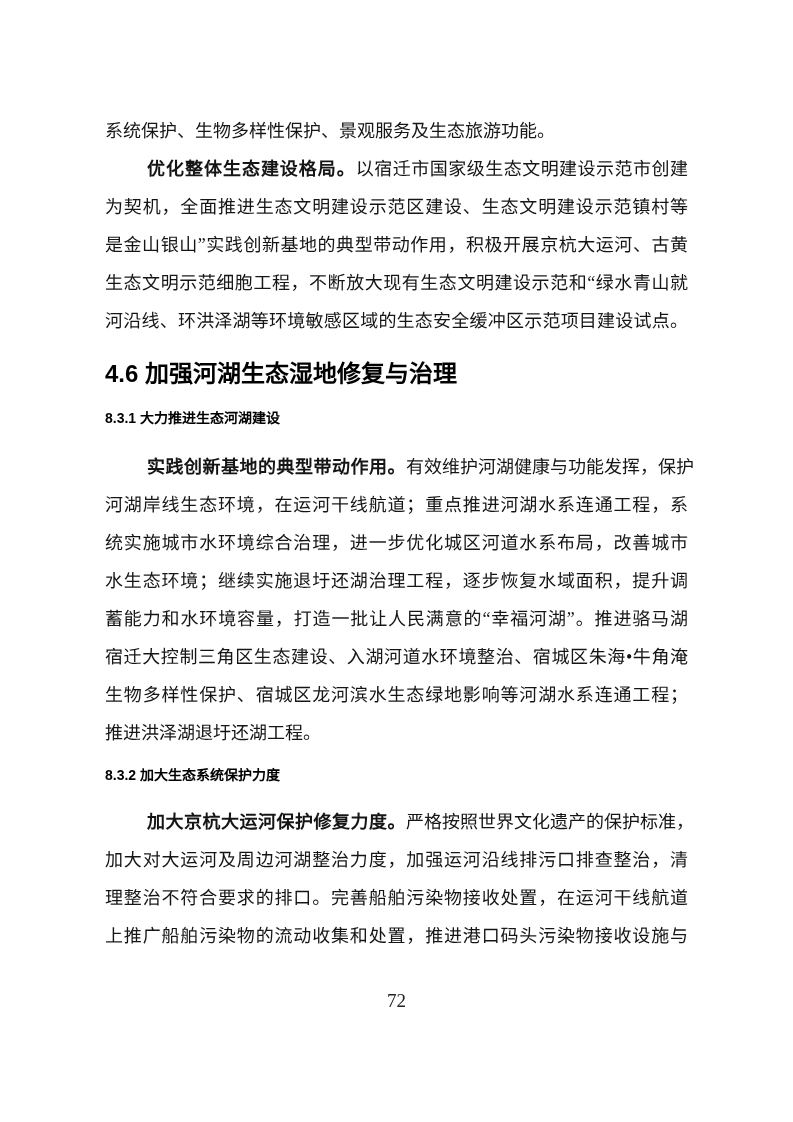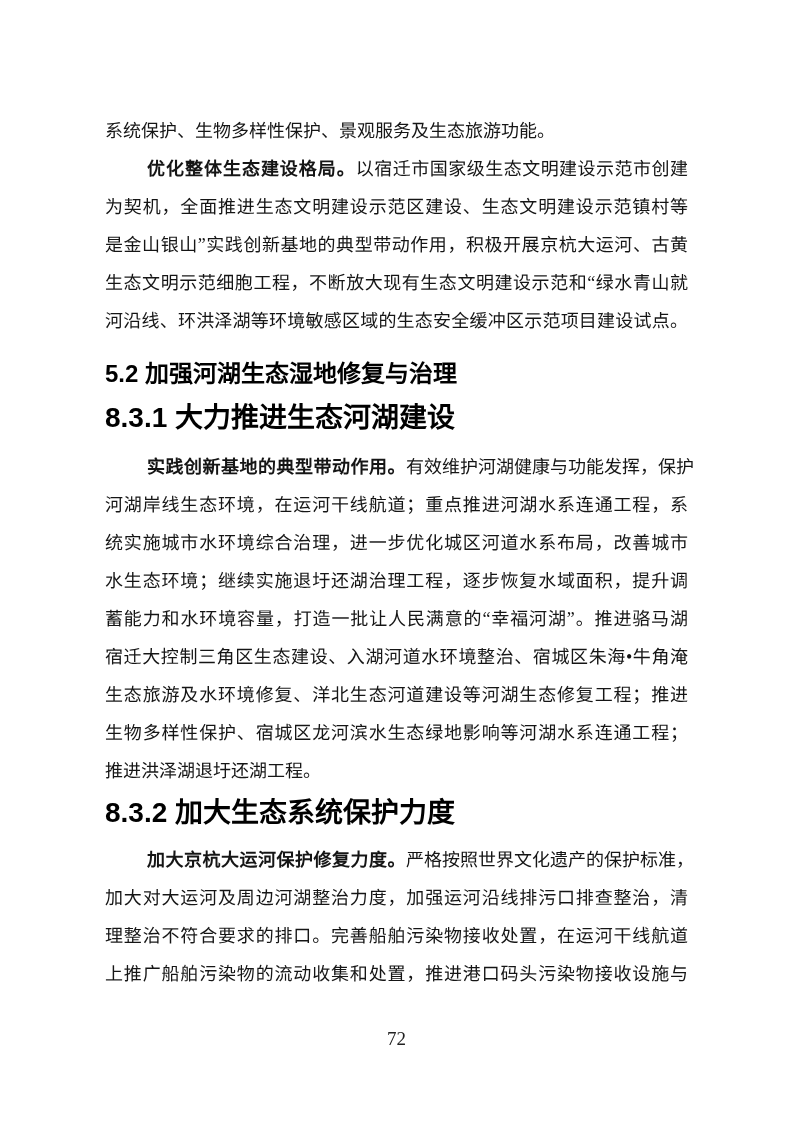--- a/index.html
+++ b/index.html
@@ -82,7 +82,7 @@
     <div class="line">河沿线、环洪泽湖等环境敏感区域的生态安全缓冲区示范项目建设试点。</div>
   </div>
 
-  <div class="sec-heading">5.2 加强河湖生态湿地修复与治理</div>
+  <div class="sec-heading">4.6 加强河湖生态湿地修复与治理</div>
 
   <div class="sub-heading first-sub">8.3.1 大力推进生态河湖建设</div>
 

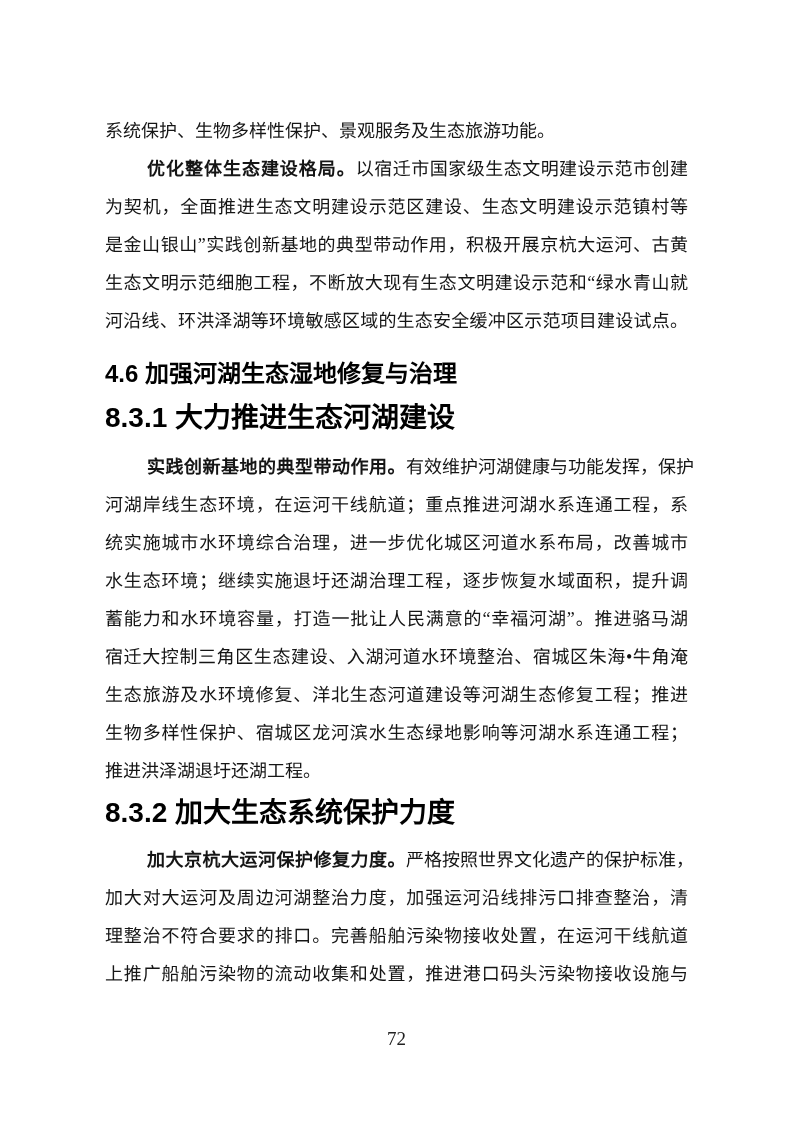--- a/index.html
+++ b/index.html
@@ -45,7 +45,7 @@
   .sub-heading {
     font-family: "Liberation Sans", "DejaVu Sans", sans-serif;
     font-weight: 700;
-    font-size: 28px;
+    font-size: 14px;
     line-height: 30px;
     color: #000000;
   }

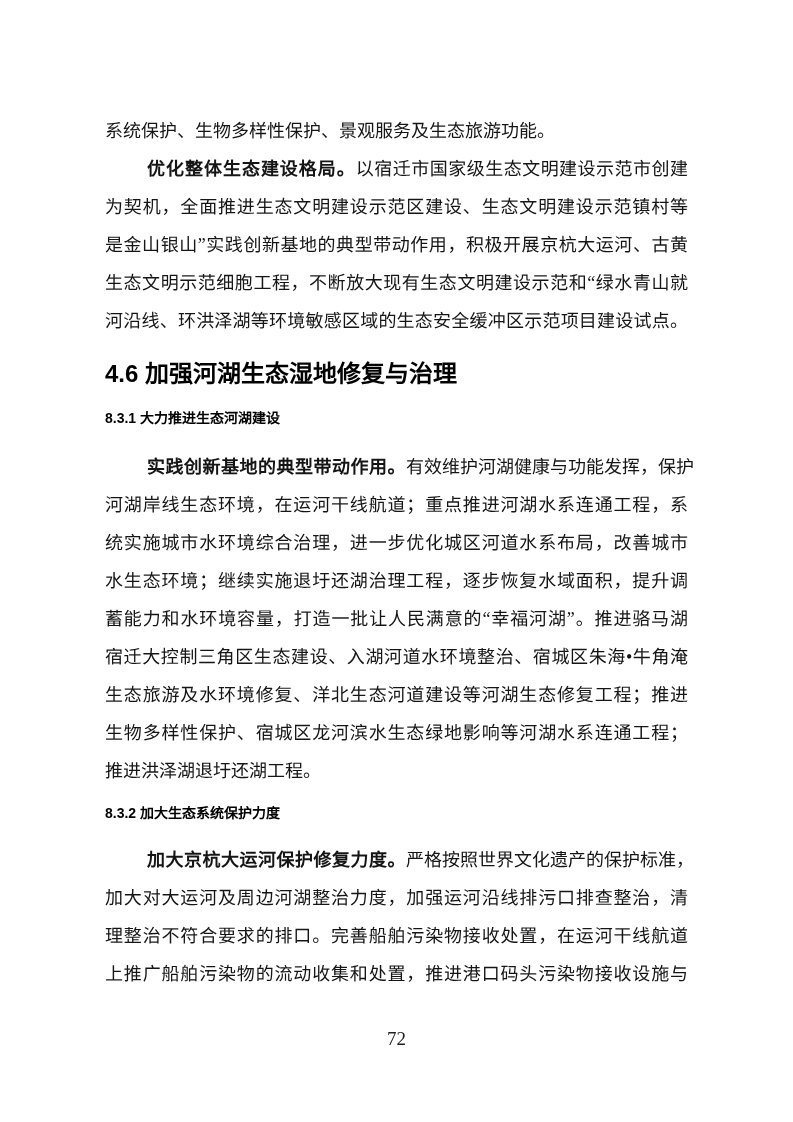--- a/index.html
+++ b/index.html
@@ -95,7 +95,6 @@
     <div class="line">水生态环境；继续实施退圩还湖治理工程，逐步恢复水域面积，提升调</div>
     <div class="line">蓄能力和水环境容量，打造一批让人民满意的“幸福河湖”。推进骆马湖</div>
     <div class="line">宿迁大控制三角区生态建设、入湖河道水环境整治、宿城区朱海•牛角淹</div>
-    <div class="line">生态旅游及水环境修复、洋北生态河道建设等河湖生态修复工程；推进</div>
     <div class="line">生物多样性保护、宿城区龙河滨水生态绿地影响等河湖水系连通工程；</div>
     <div class="line no-stretch">推进洪泽湖退圩还湖工程。</div>
   </div>

